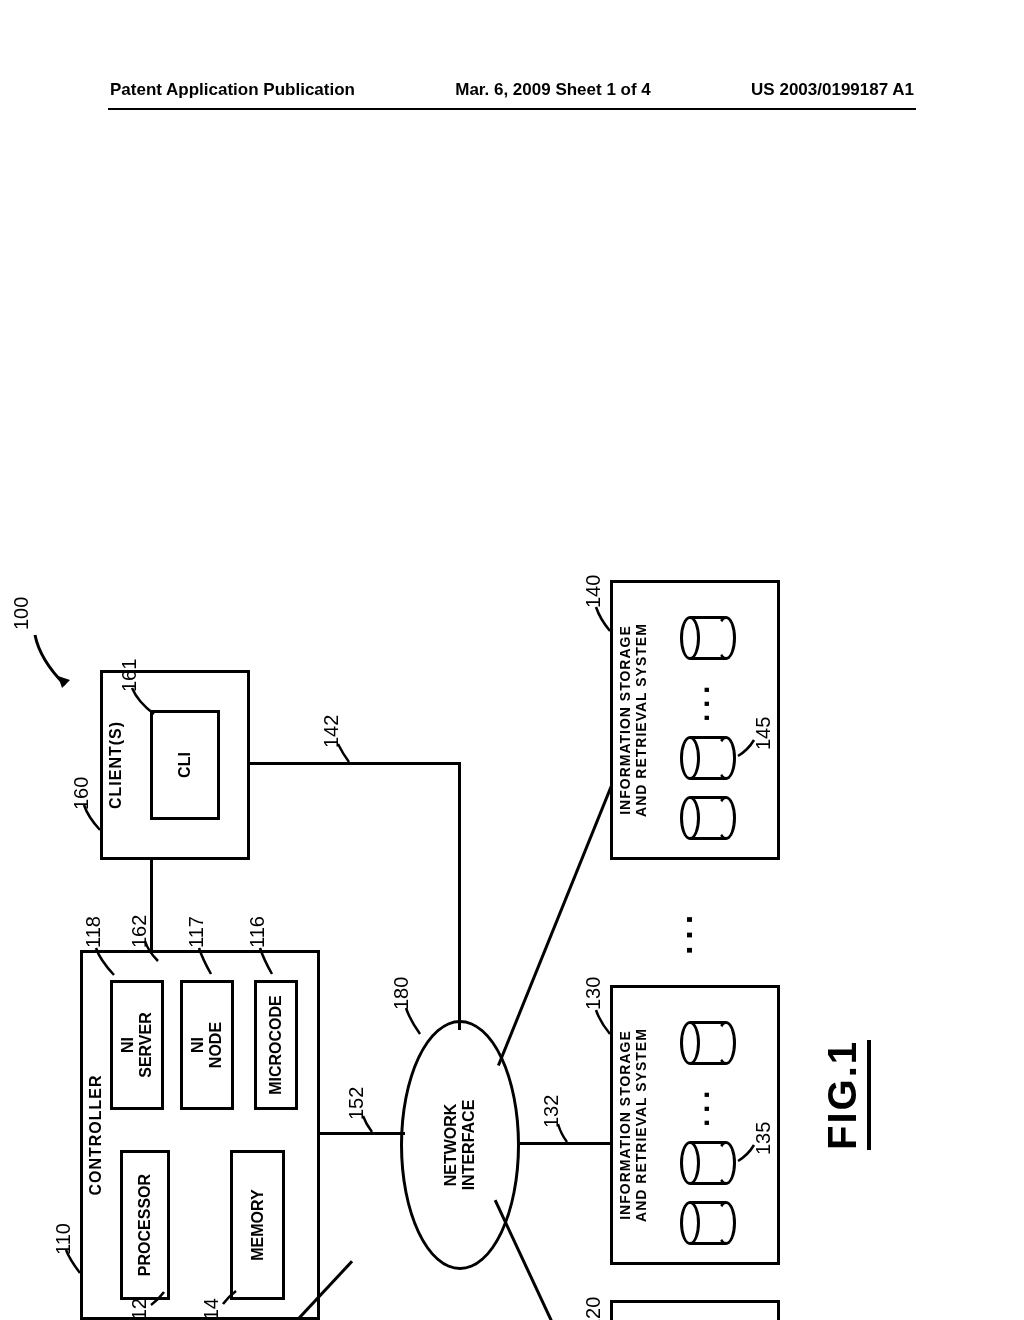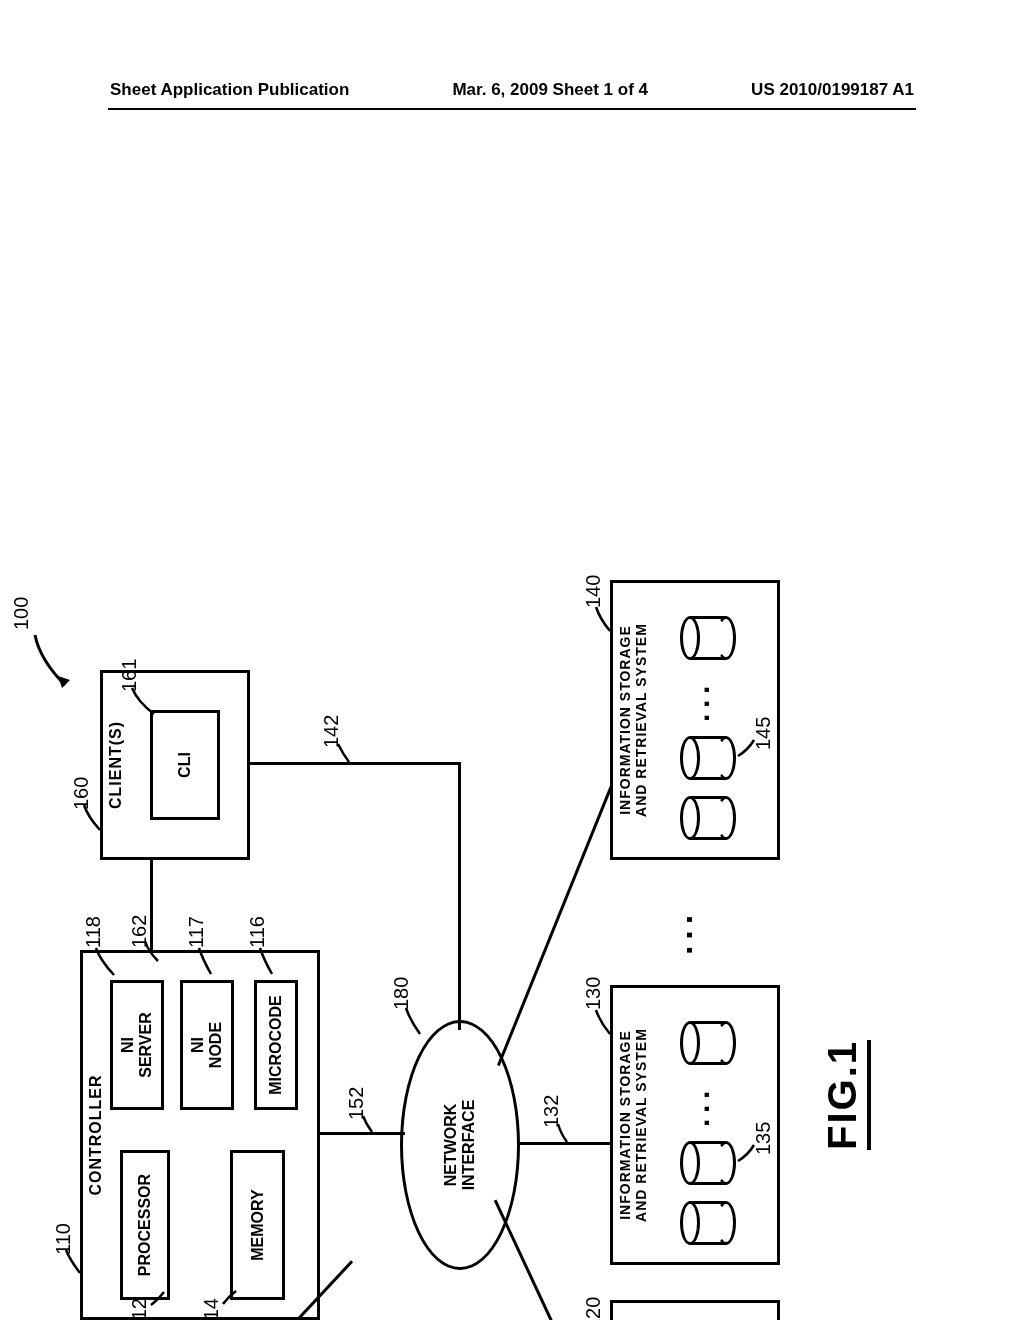--- a/index.html
+++ b/index.html
@@ -165,7 +165,7 @@
 <body>
 
 <div class="header">
-  <span>Sheet Application Publication</span>
+  <span>Patent Application Publication</span>
   <span>Mar. 6, 2009  Sheet 1 of 4</span>
   <span>US 2010/0199187 A1</span>
 </div>

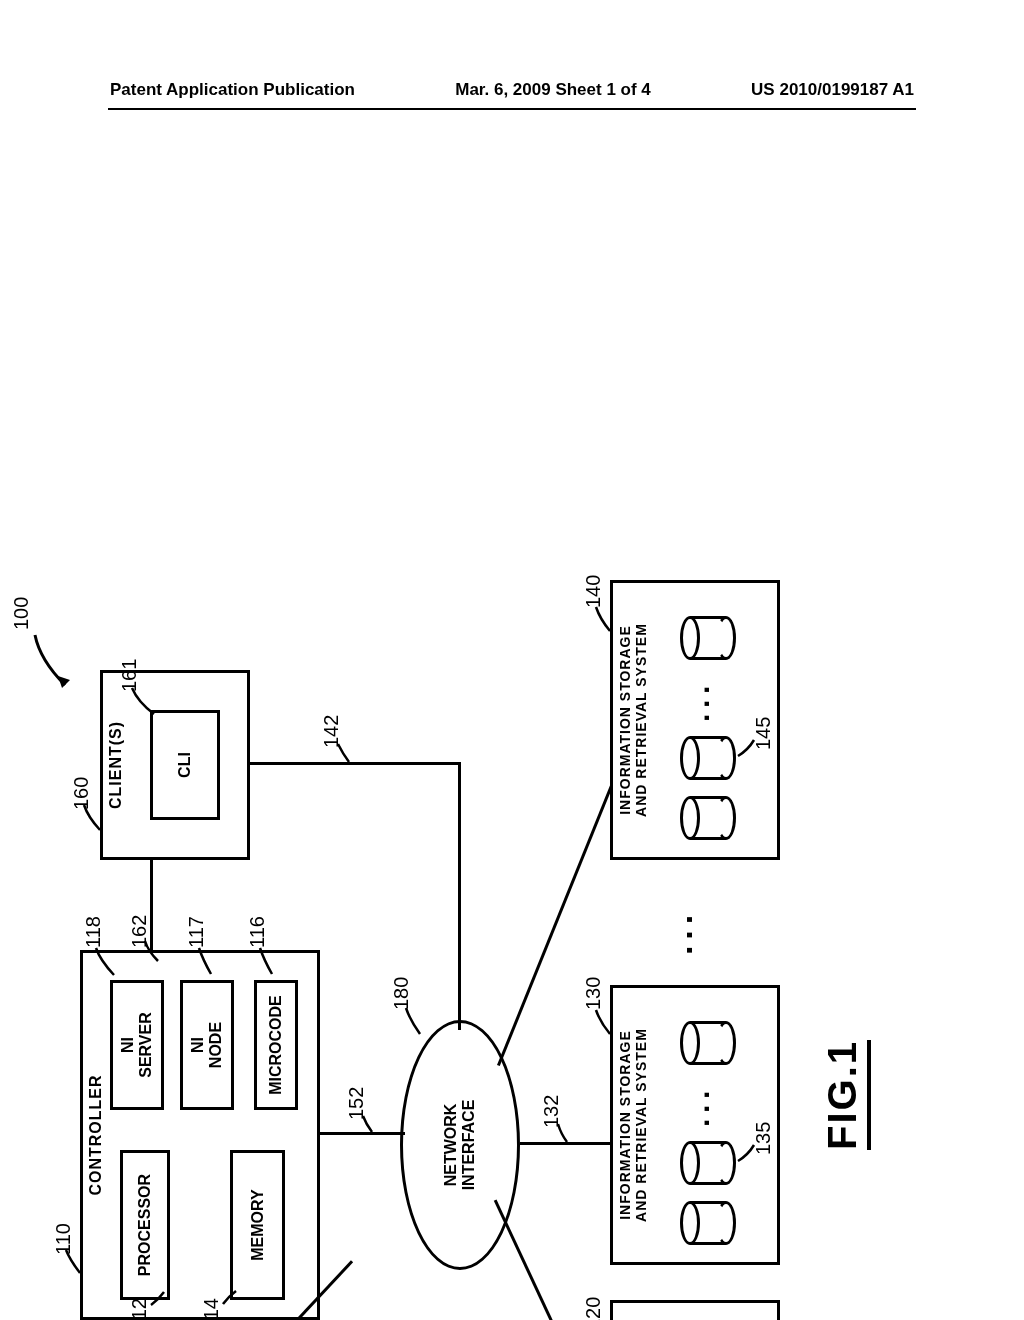--- a/index.html
+++ b/index.html
@@ -167,7 +167,7 @@
 <div class="header">
   <span>Patent Application Publication</span>
   <span>Mar. 6, 2009  Sheet 1 of 4</span>
-  <span>US 2010/0199187 A1</span>
+  <span>US 2003/0199187 A1</span>
 </div>
 <div class="hr"></div>
 

